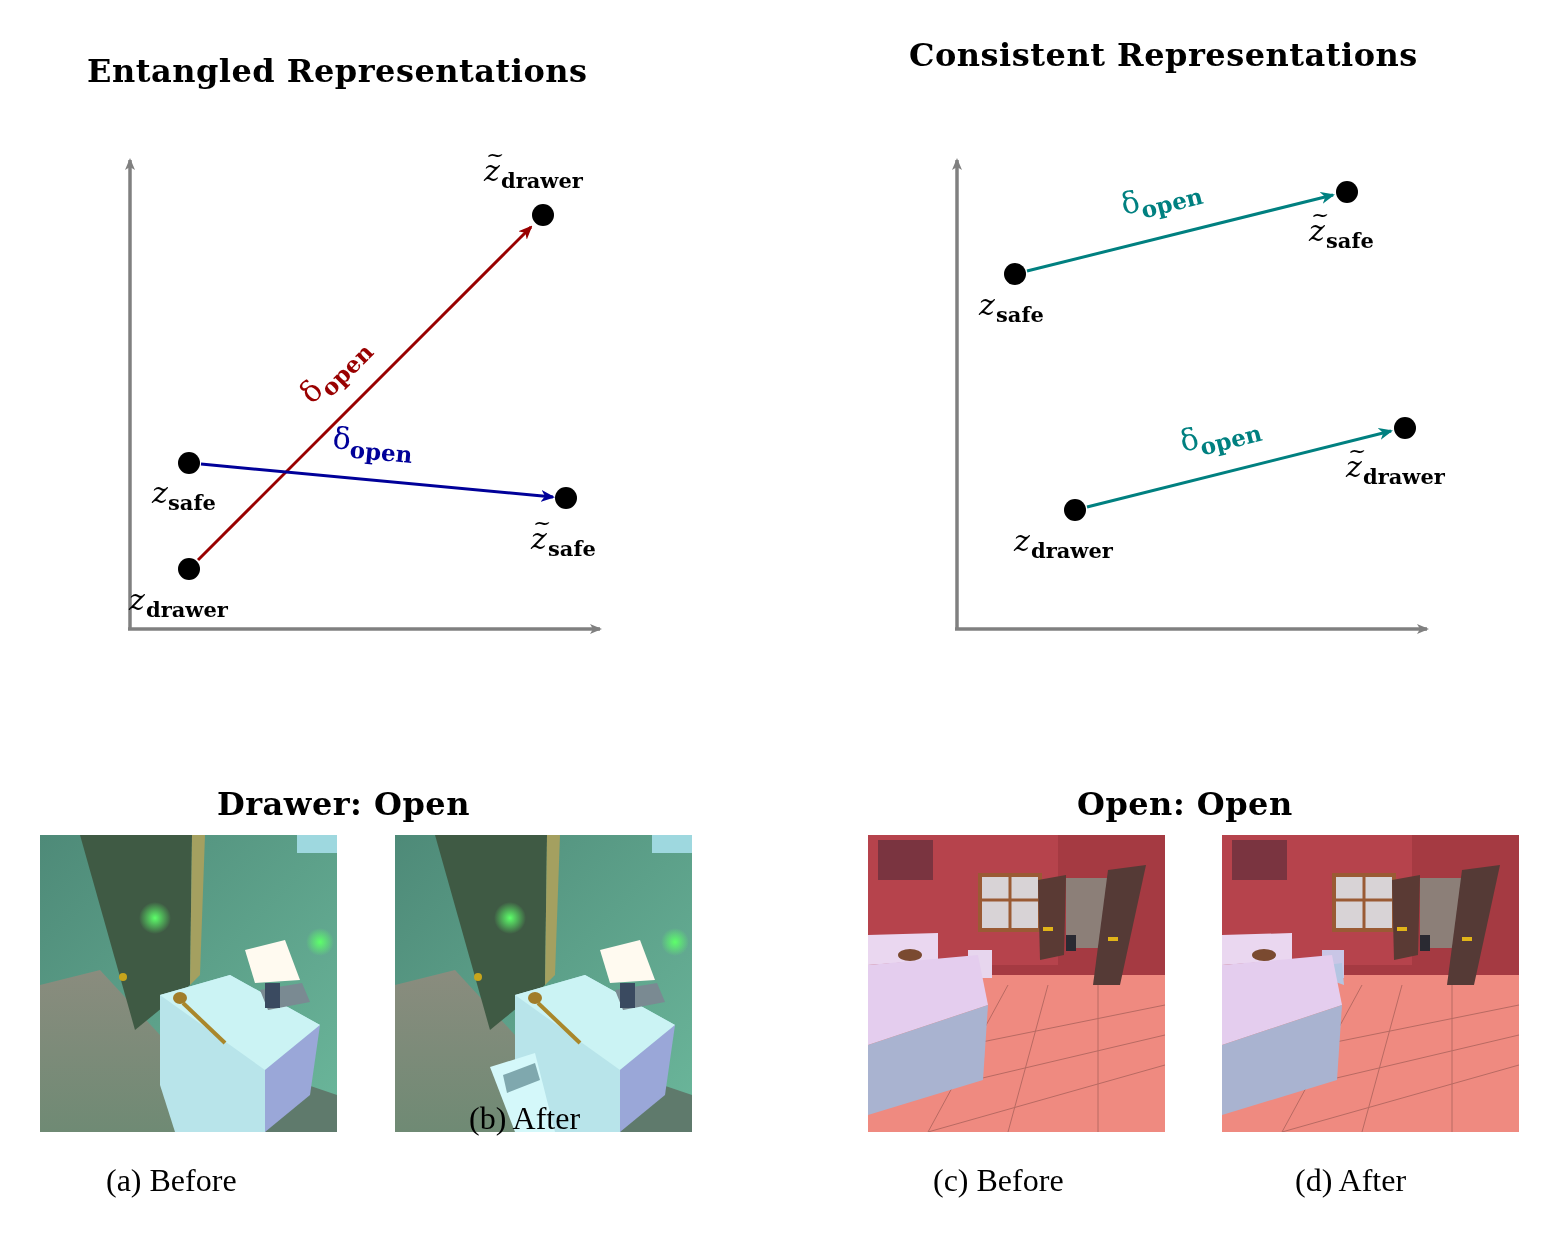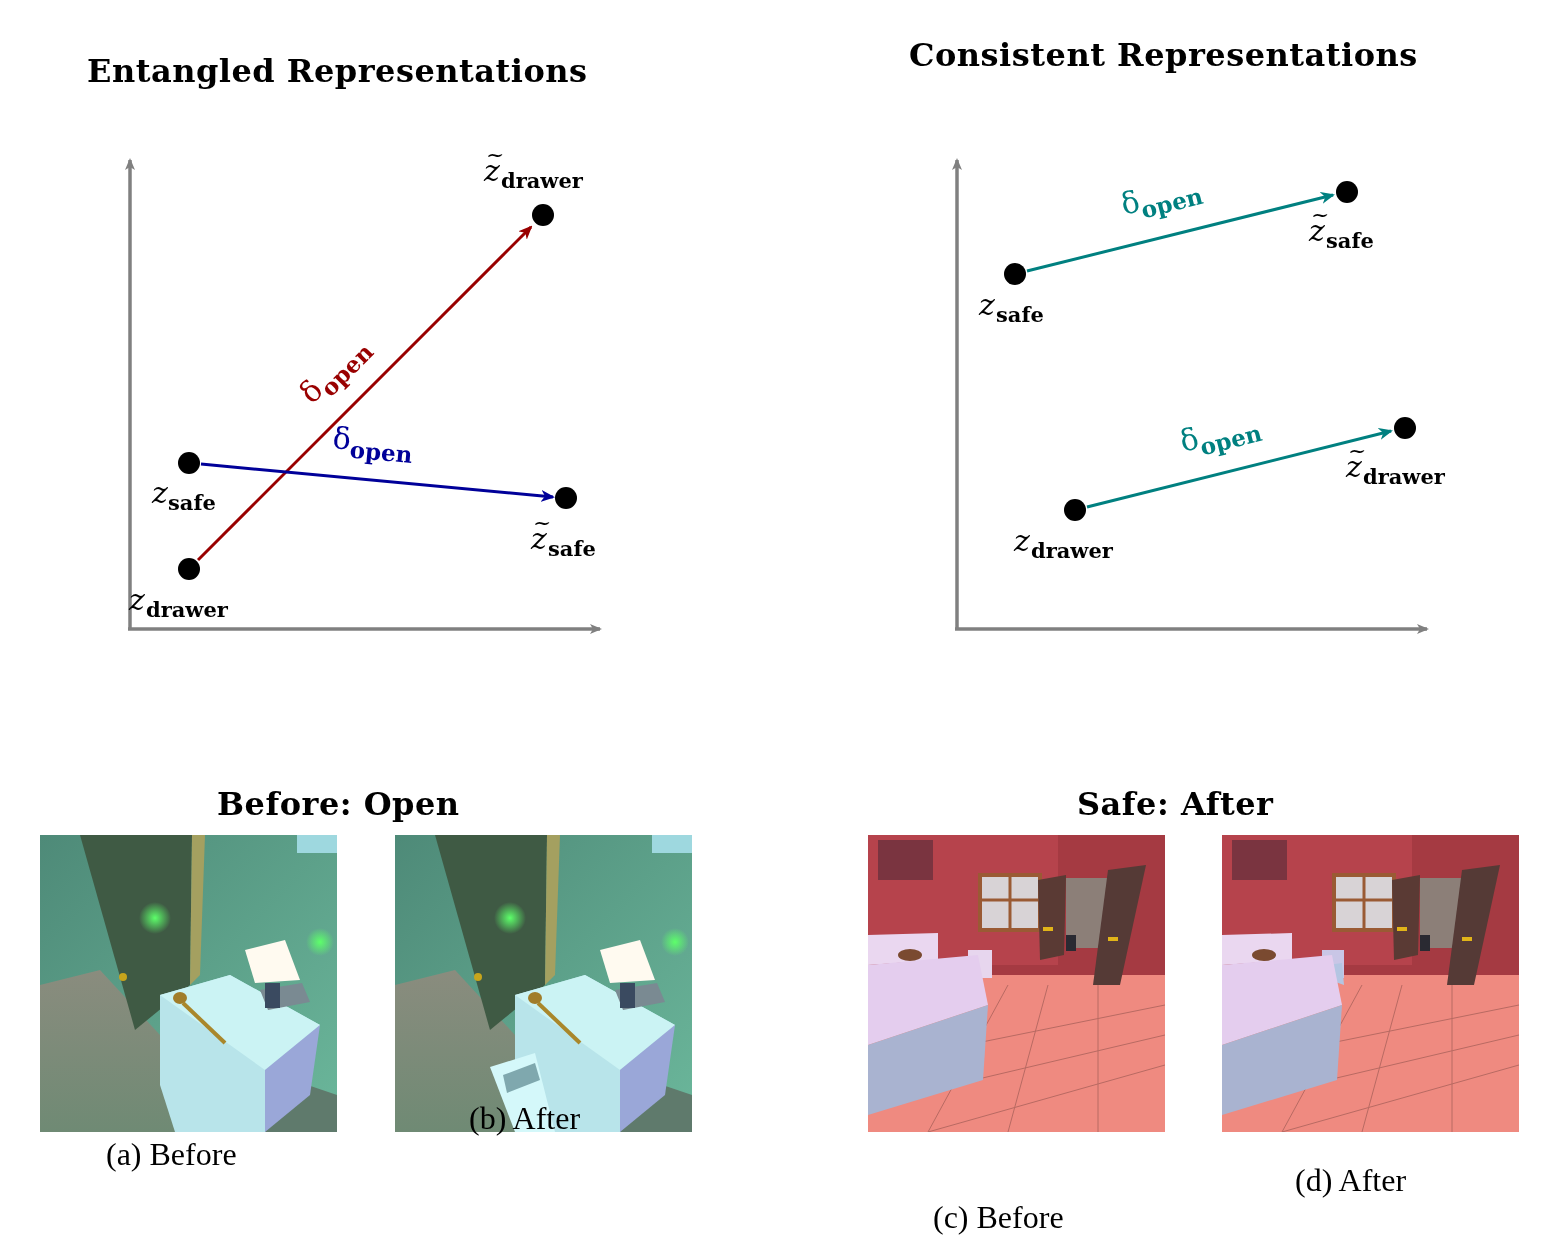--- a/index.html
+++ b/index.html
@@ -118,7 +118,7 @@
   </g>
 </svg>
 
-<div class="title" style="left:217px; top:785px;">Before: Open</div>
+<div class="title" style="left:217px; top:785px;">Drawer: Open</div>
 <div class="title" style="left:1077px; top:785px;">Safe: After</div>
 
 <div class="scene" style="left:40px; top:835px;">

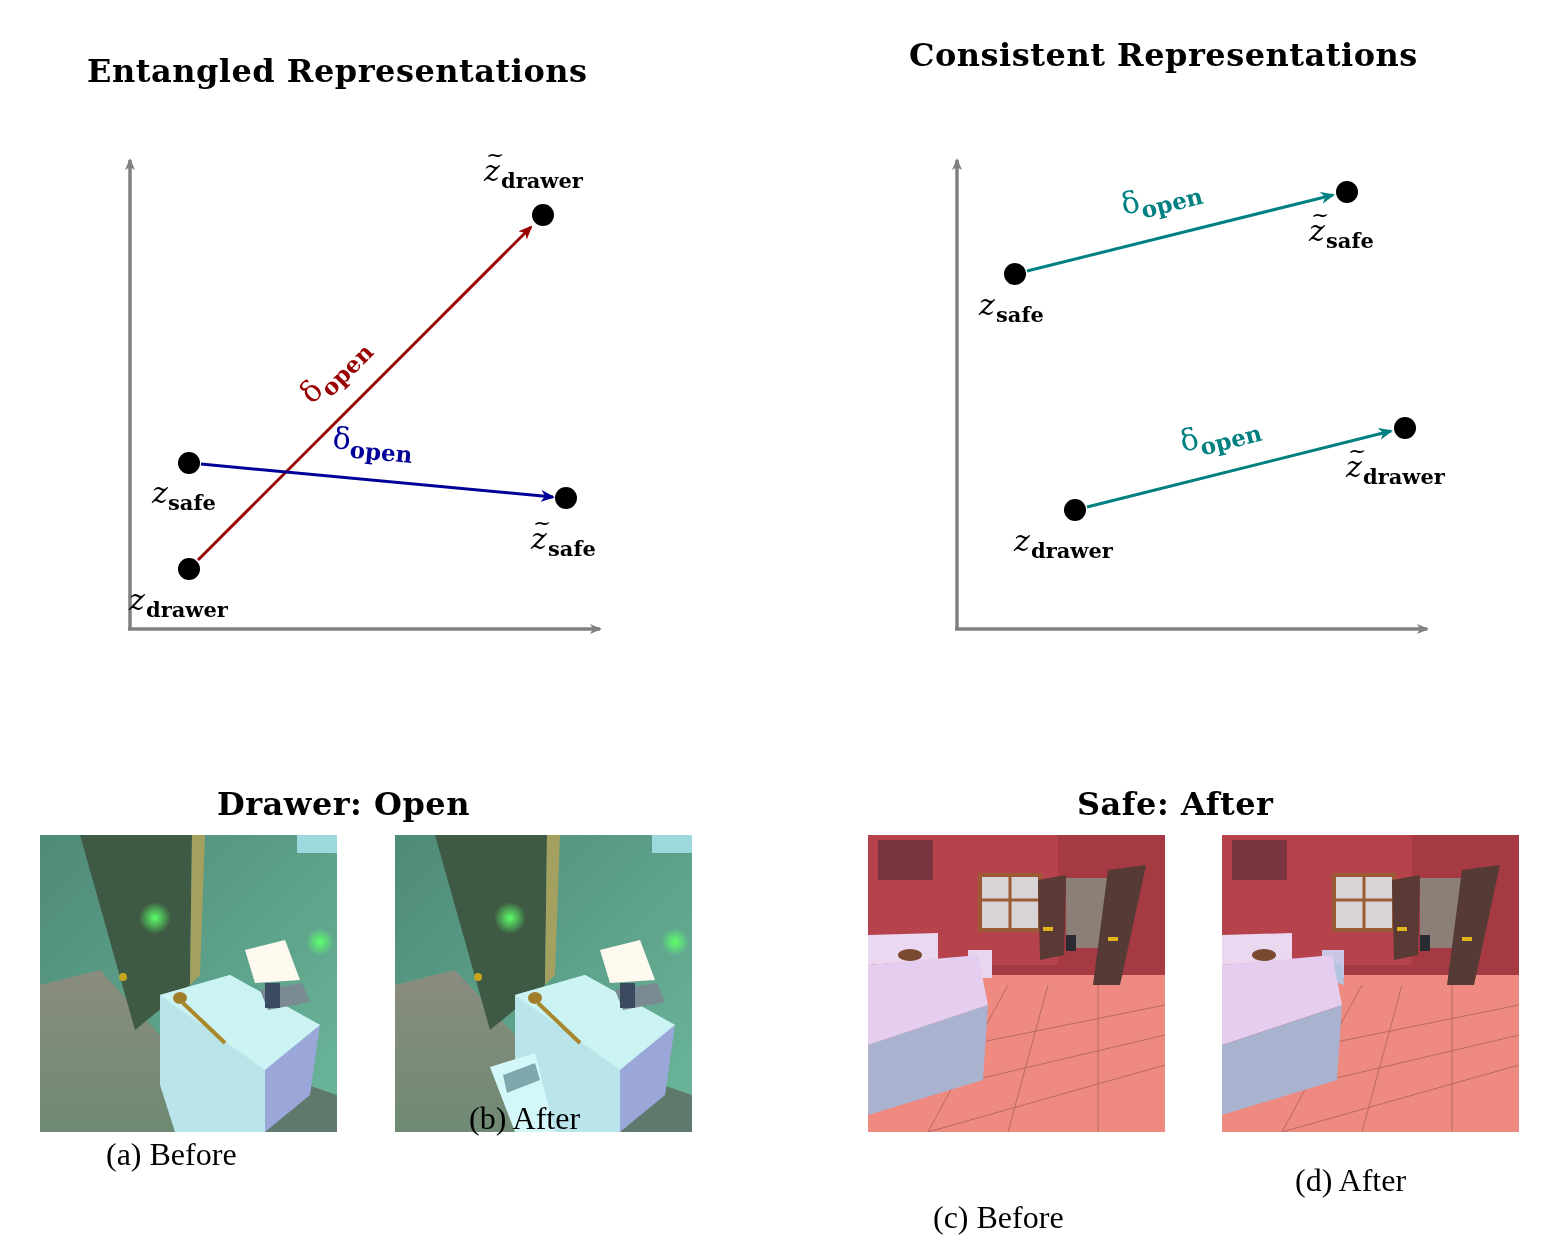--- a/index.html
+++ b/index.html
@@ -119,7 +119,7 @@
 </svg>
 
 <div class="title" style="left:217px; top:785px;">Drawer: Open</div>
-<div class="title" style="left:1077px; top:785px;">Safe: After</div>
+<div class="title" style="left:1077px; top:785px;">Open: Open</div>
 
 <div class="scene" style="left:40px; top:835px;">
   <svg width="297" height="297" viewBox="0 0 297 297">

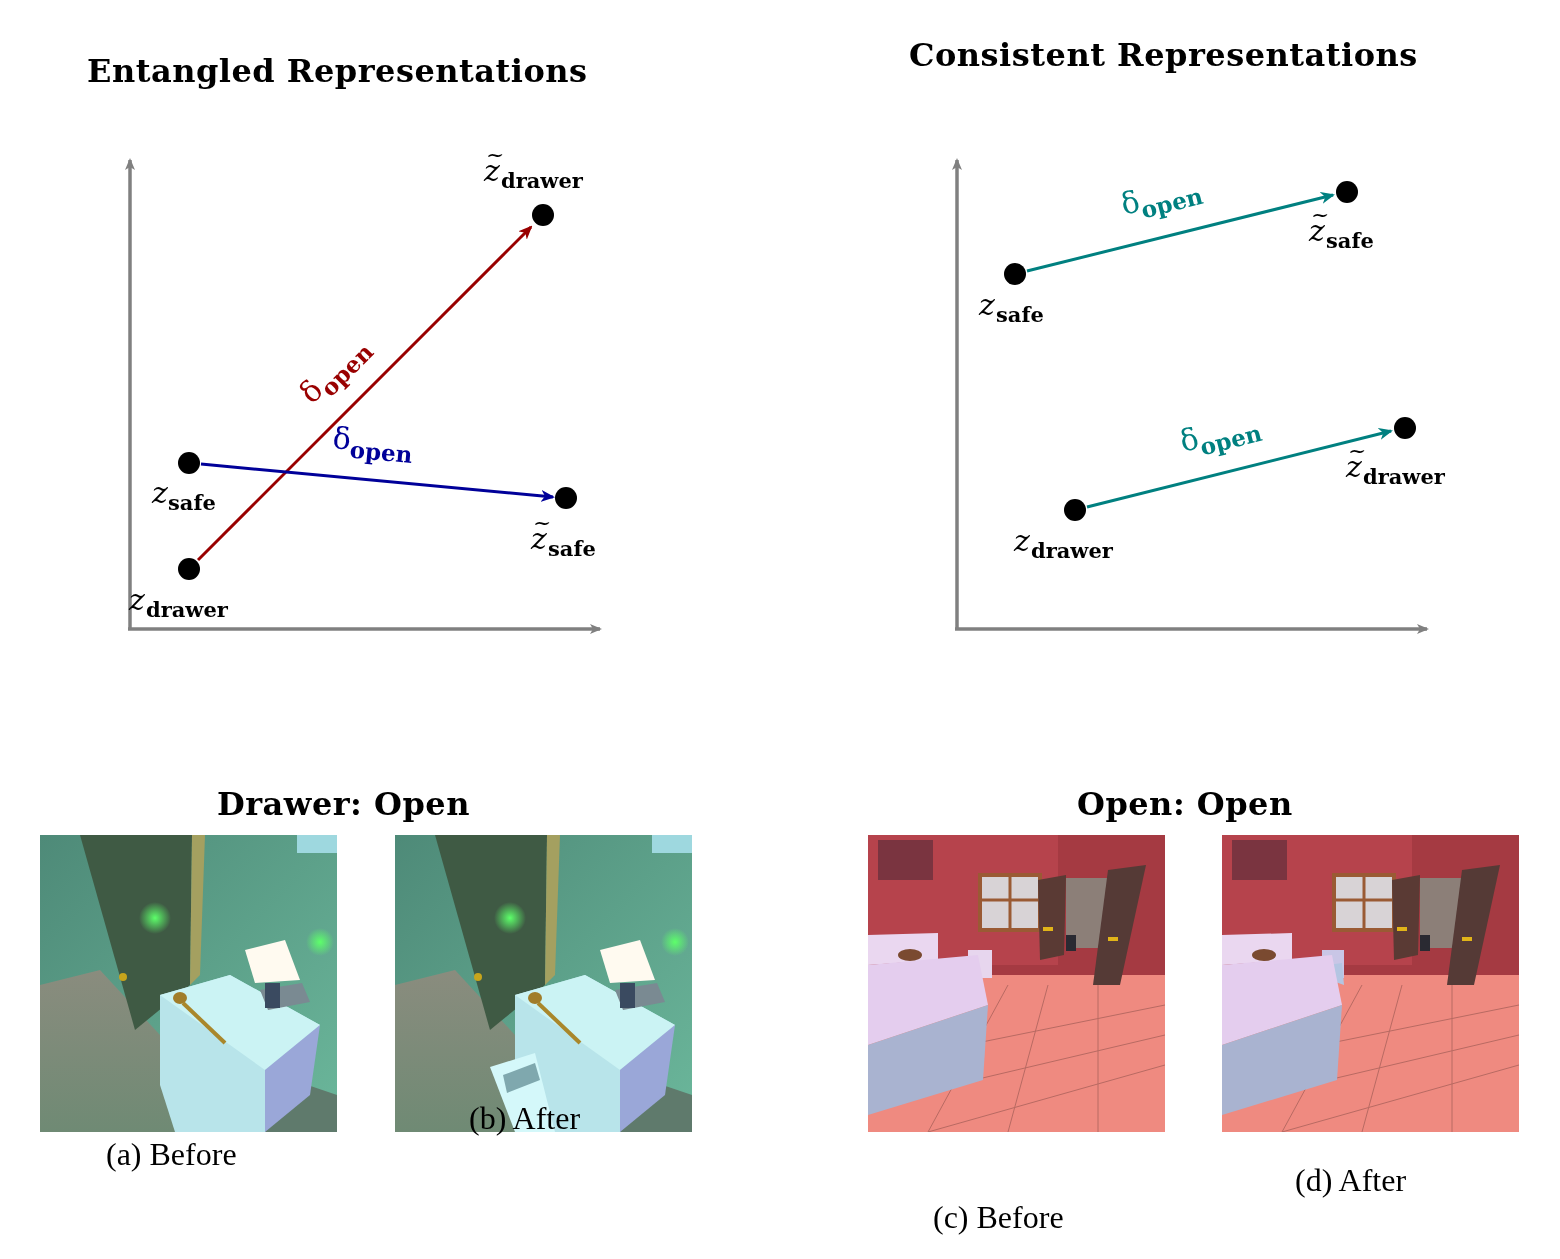--- a/index.html
+++ b/index.html
@@ -258,7 +258,7 @@
   </svg>
 </div>
 
-<div class="caption" style="left:106px; top:1136px;text-align:right;">(a) Before</div>
+<div class="caption" style="left:106px; top:1162px;text-align:right;">(a) Before</div>
 <div class="caption" style="left:469px; top:1100px;">(b) After</div>
 <div class="caption" style="left:933px; top:1162px;margin-top:37px;">(c) Before</div>
 <div class="caption" style="left:1295px; top:1162px;">(d) After</div>

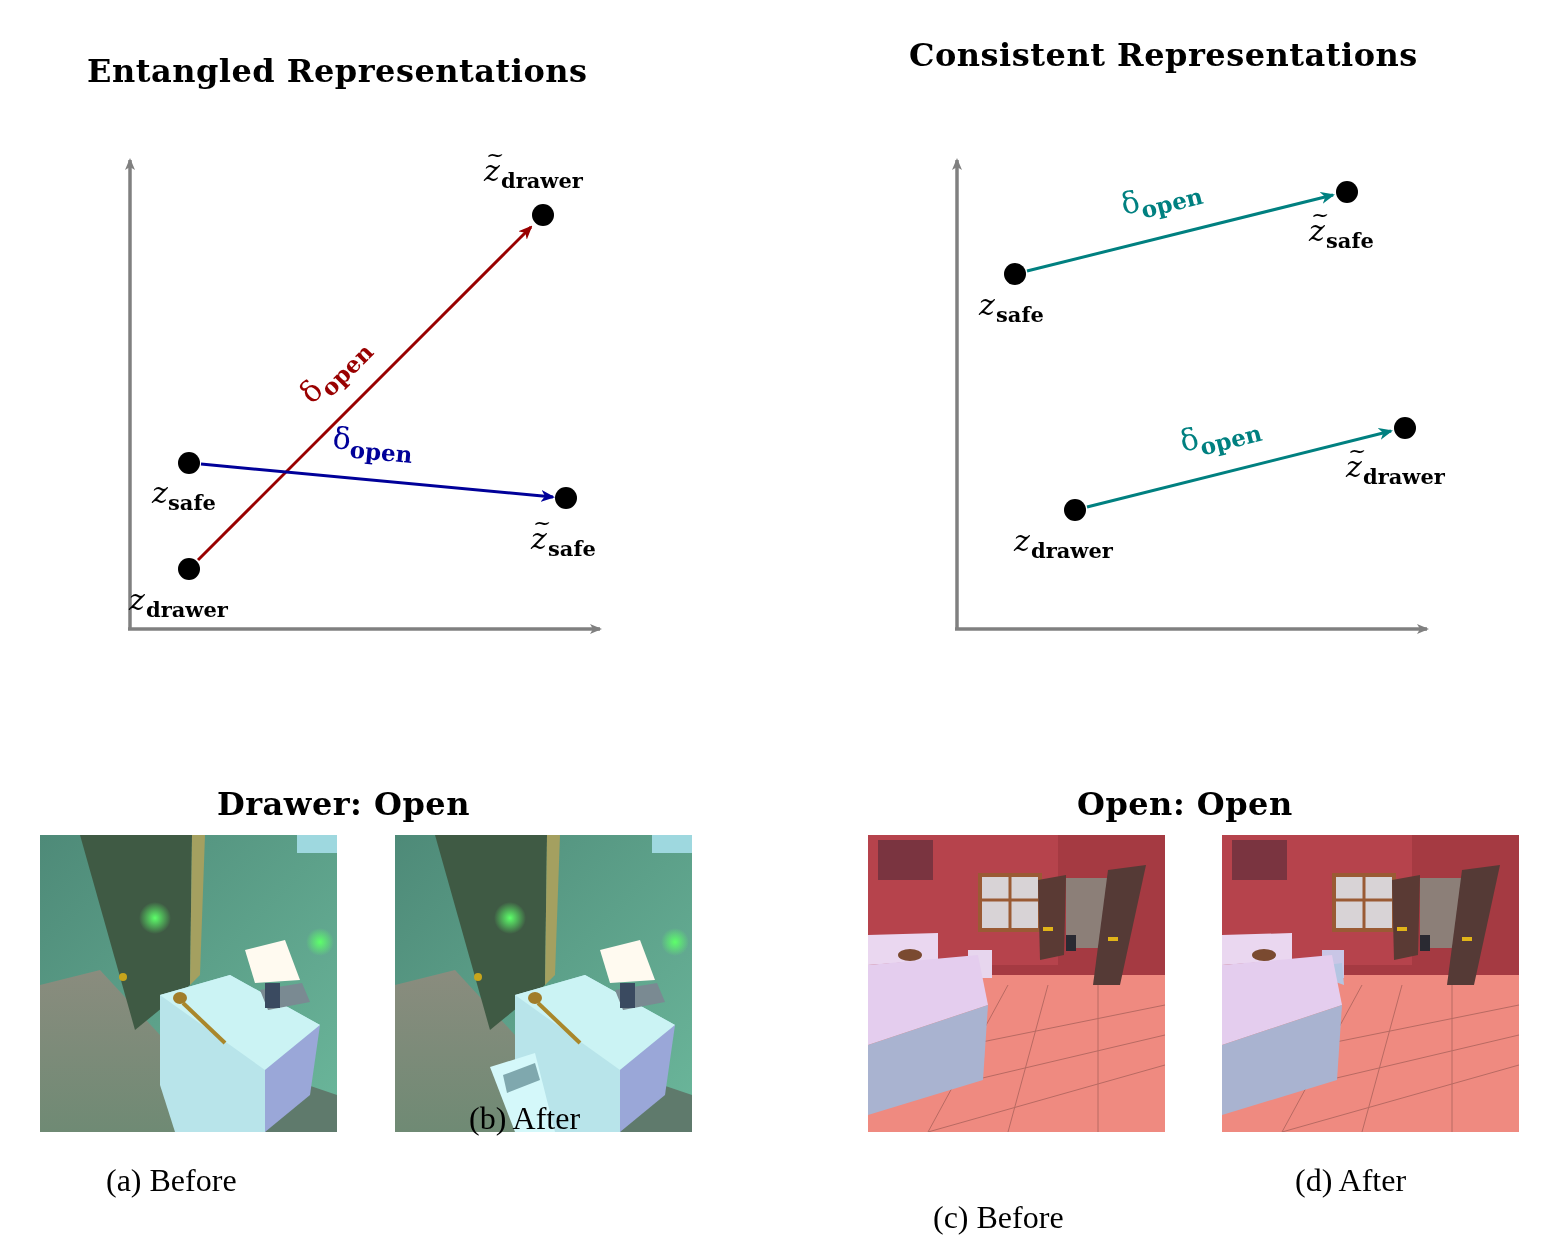--- a/index.html
+++ b/index.html
@@ -260,7 +260,7 @@
 
 <div class="caption" style="left:106px; top:1162px;text-align:right;">(a) Before</div>
 <div class="caption" style="left:469px; top:1100px;">(b) After</div>
-<div class="caption" style="left:933px; top:1162px;margin-top:37px;">(c) Before</div>
+<div class="caption" style="left:933px; top:1162px;">(c) Before</div>
 <div class="caption" style="left:1295px; top:1162px;">(d) After</div>
 
 </body></html>

